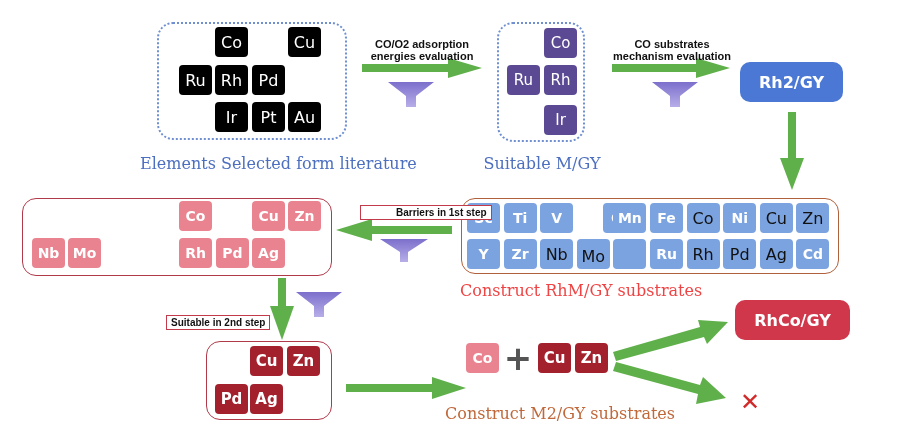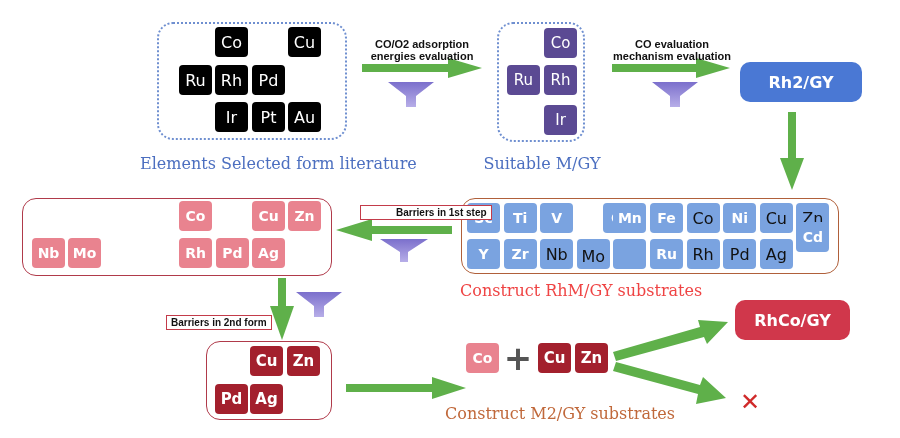--- a/index.html
+++ b/index.html
@@ -106,7 +106,7 @@
 <div class="caption" style="left:480px;top:154px;width:124px;color:#4c6fc0;">Suitable M/GY</div>
 
 <div class="steplabel" style="left:610px;top:38px;width:124px;">
-  <div>CO evaluation</div>
+  <div>CO substrates</div>
   <div>mechanism evaluation</div>
 </div>
 

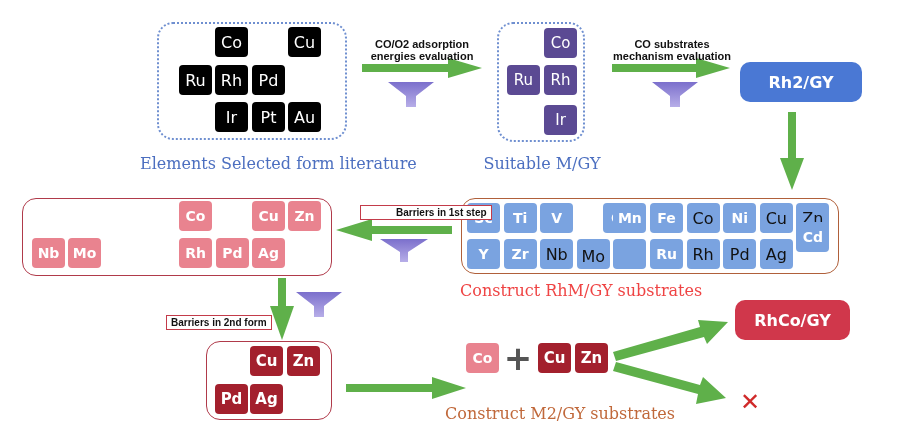--- a/index.html
+++ b/index.html
@@ -110,7 +110,7 @@
   <div>mechanism evaluation</div>
 </div>
 
-<div class="result" style="left:740px;top:62px;width:122px;height:40px;background:#4a78d4;">Rh2/GY</div>
+<div class="result" style="left:740px;top:62px;width:103px;height:40px;background:#4a78d4;">Rh2/GY</div>
 
 <div class="solidbox" style="left:461px;top:198px;width:378px;height:76px;border:1.5px solid #b0603a;"></div>
 <div id="stage3-grid">

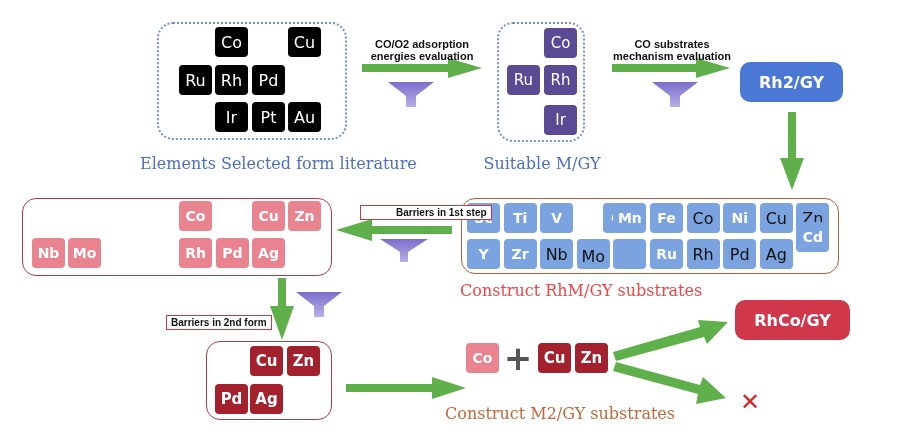--- a/index.html
+++ b/index.html
@@ -133,7 +133,7 @@
     <div class="cell blue k" style="left: 686.6px; top: 239px;">Rh</div>
     <div class="cell blue k" style="left: 723.2px; top: 239px;">Pd</div>
     <div class="cell blue k" style="left: 759.8px; top: 239px;">Ag</div>
-    <div class="cell blue w" style="left: 796.4px; top: 222px;">Cd</div>
+    <div class="cell blue w" style="left: 796.4px; top: 239px;">Cd</div>
   </div>
 <div class="caption" style="left:460px;top:281px;width:200px;color:#ef4444;">Construct RhM/GY substrates</div>
 

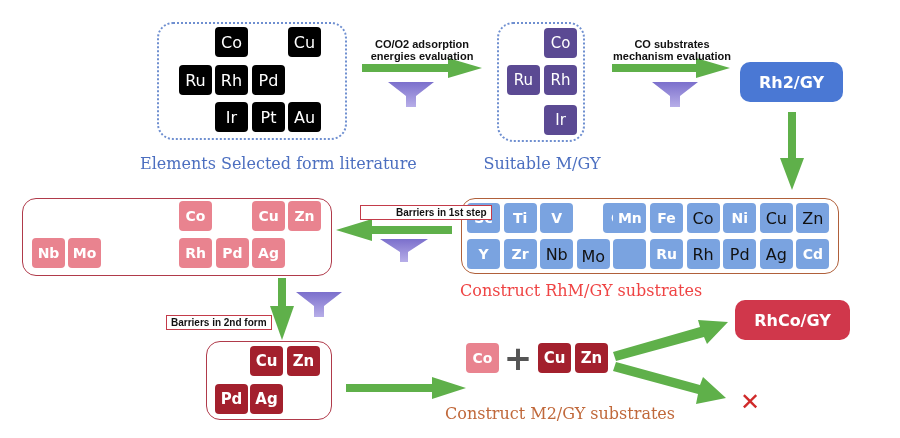--- a/index.html
+++ b/index.html
@@ -149,7 +149,7 @@
 <div class="cell pink" style="left:216px;top:238px;">Pd</div>
 <div class="cell pink" style="left:252px;top:238px;">Ag</div>
 
-<div class="tag" style="left:166px;top:315px;">Barriers in 2nd form</div>
+<div class="tag" style="left:166px;top:315px;">Suitable in 2nd step</div>
 
 <div class="solidbox" style="left:206px;top:341px;width:126px;height:79px;border:1.5px solid #b03a4a;"></div>
 <div class="cell crimson" style="left:250px;top:346px;">Cu</div>

